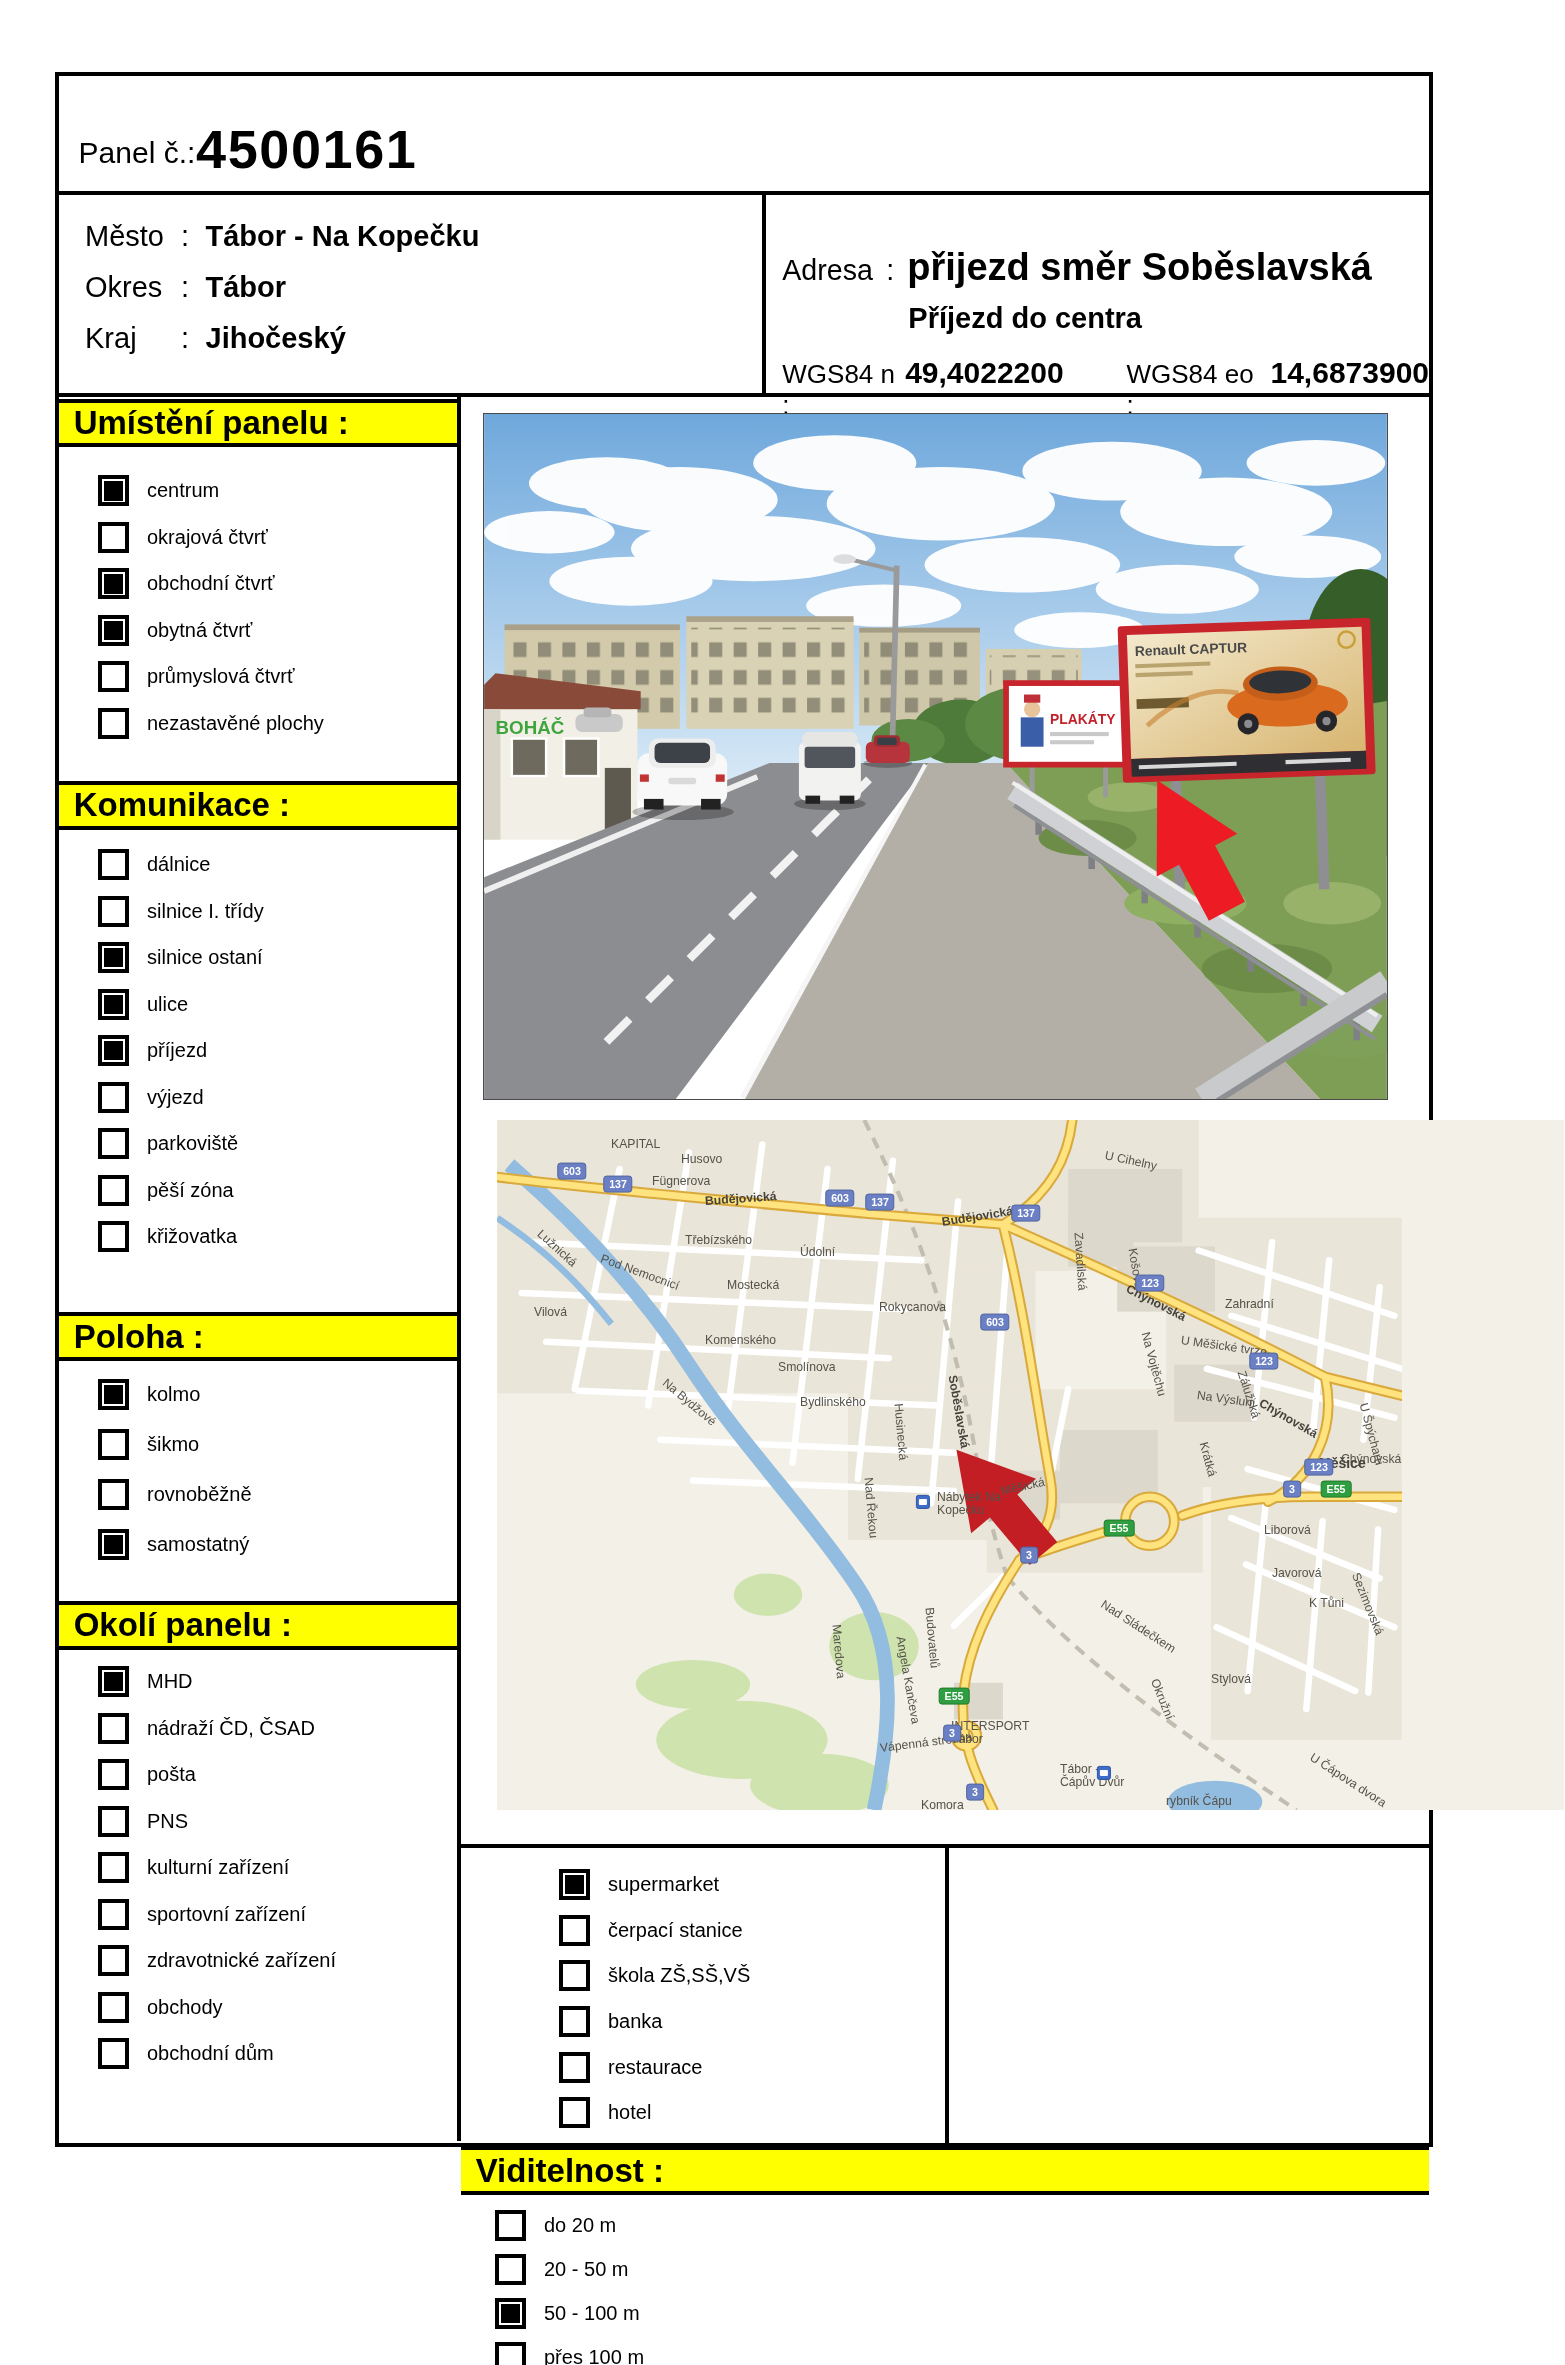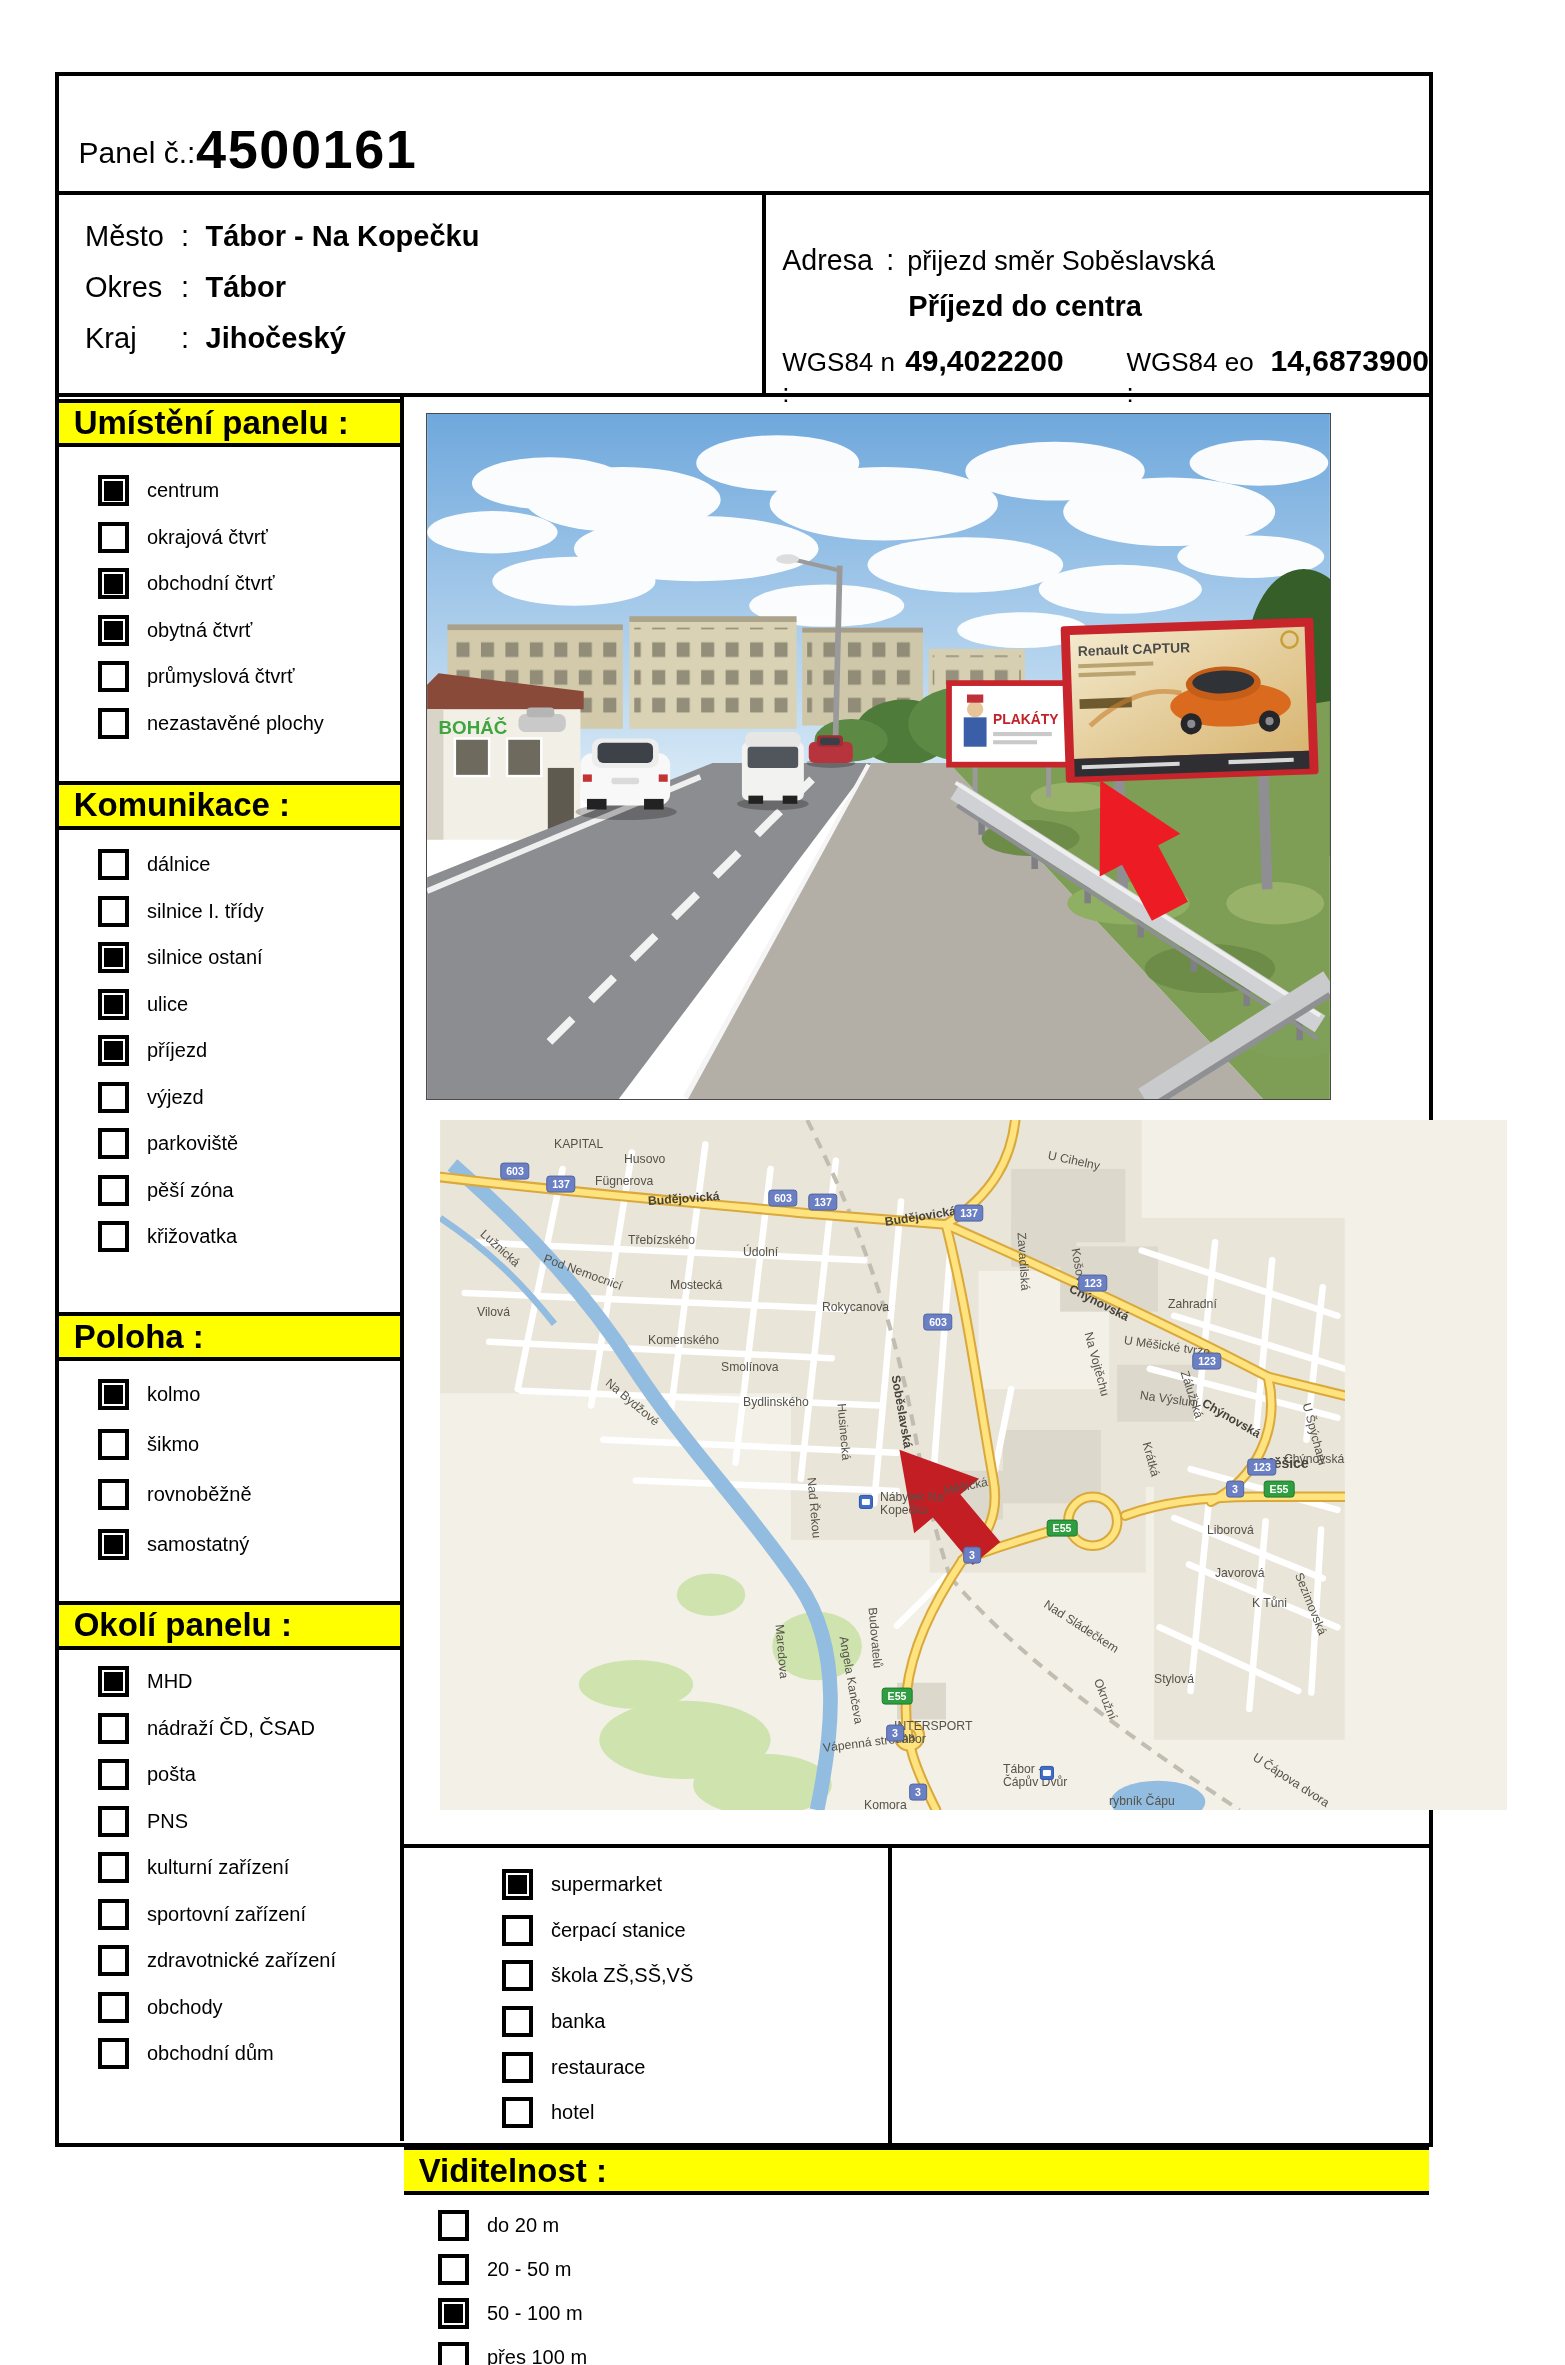--- a/index.html
+++ b/index.html
@@ -25,7 +25,7 @@
   .addr-row{display:flex;align-items:baseline;}
   .a-label{width:104px;font-size:28.6px;}
   .a-sep{width:21px;font-size:28.6px;}
-  .a-val{font-size:27px;font-weight:normal;margin-top:31px;}
+  .a-val{font-size:38px;font-weight:bold;margin-top:31px;}
   .addr2{margin-left:126px;font-size:29px;font-weight:bold;margin-top:13px;}
   .wgs-row{display:flex;align-items:baseline;margin-top:21px;font-size:26px;}
   .wgs-val{font-size:30px;font-weight:bold;}

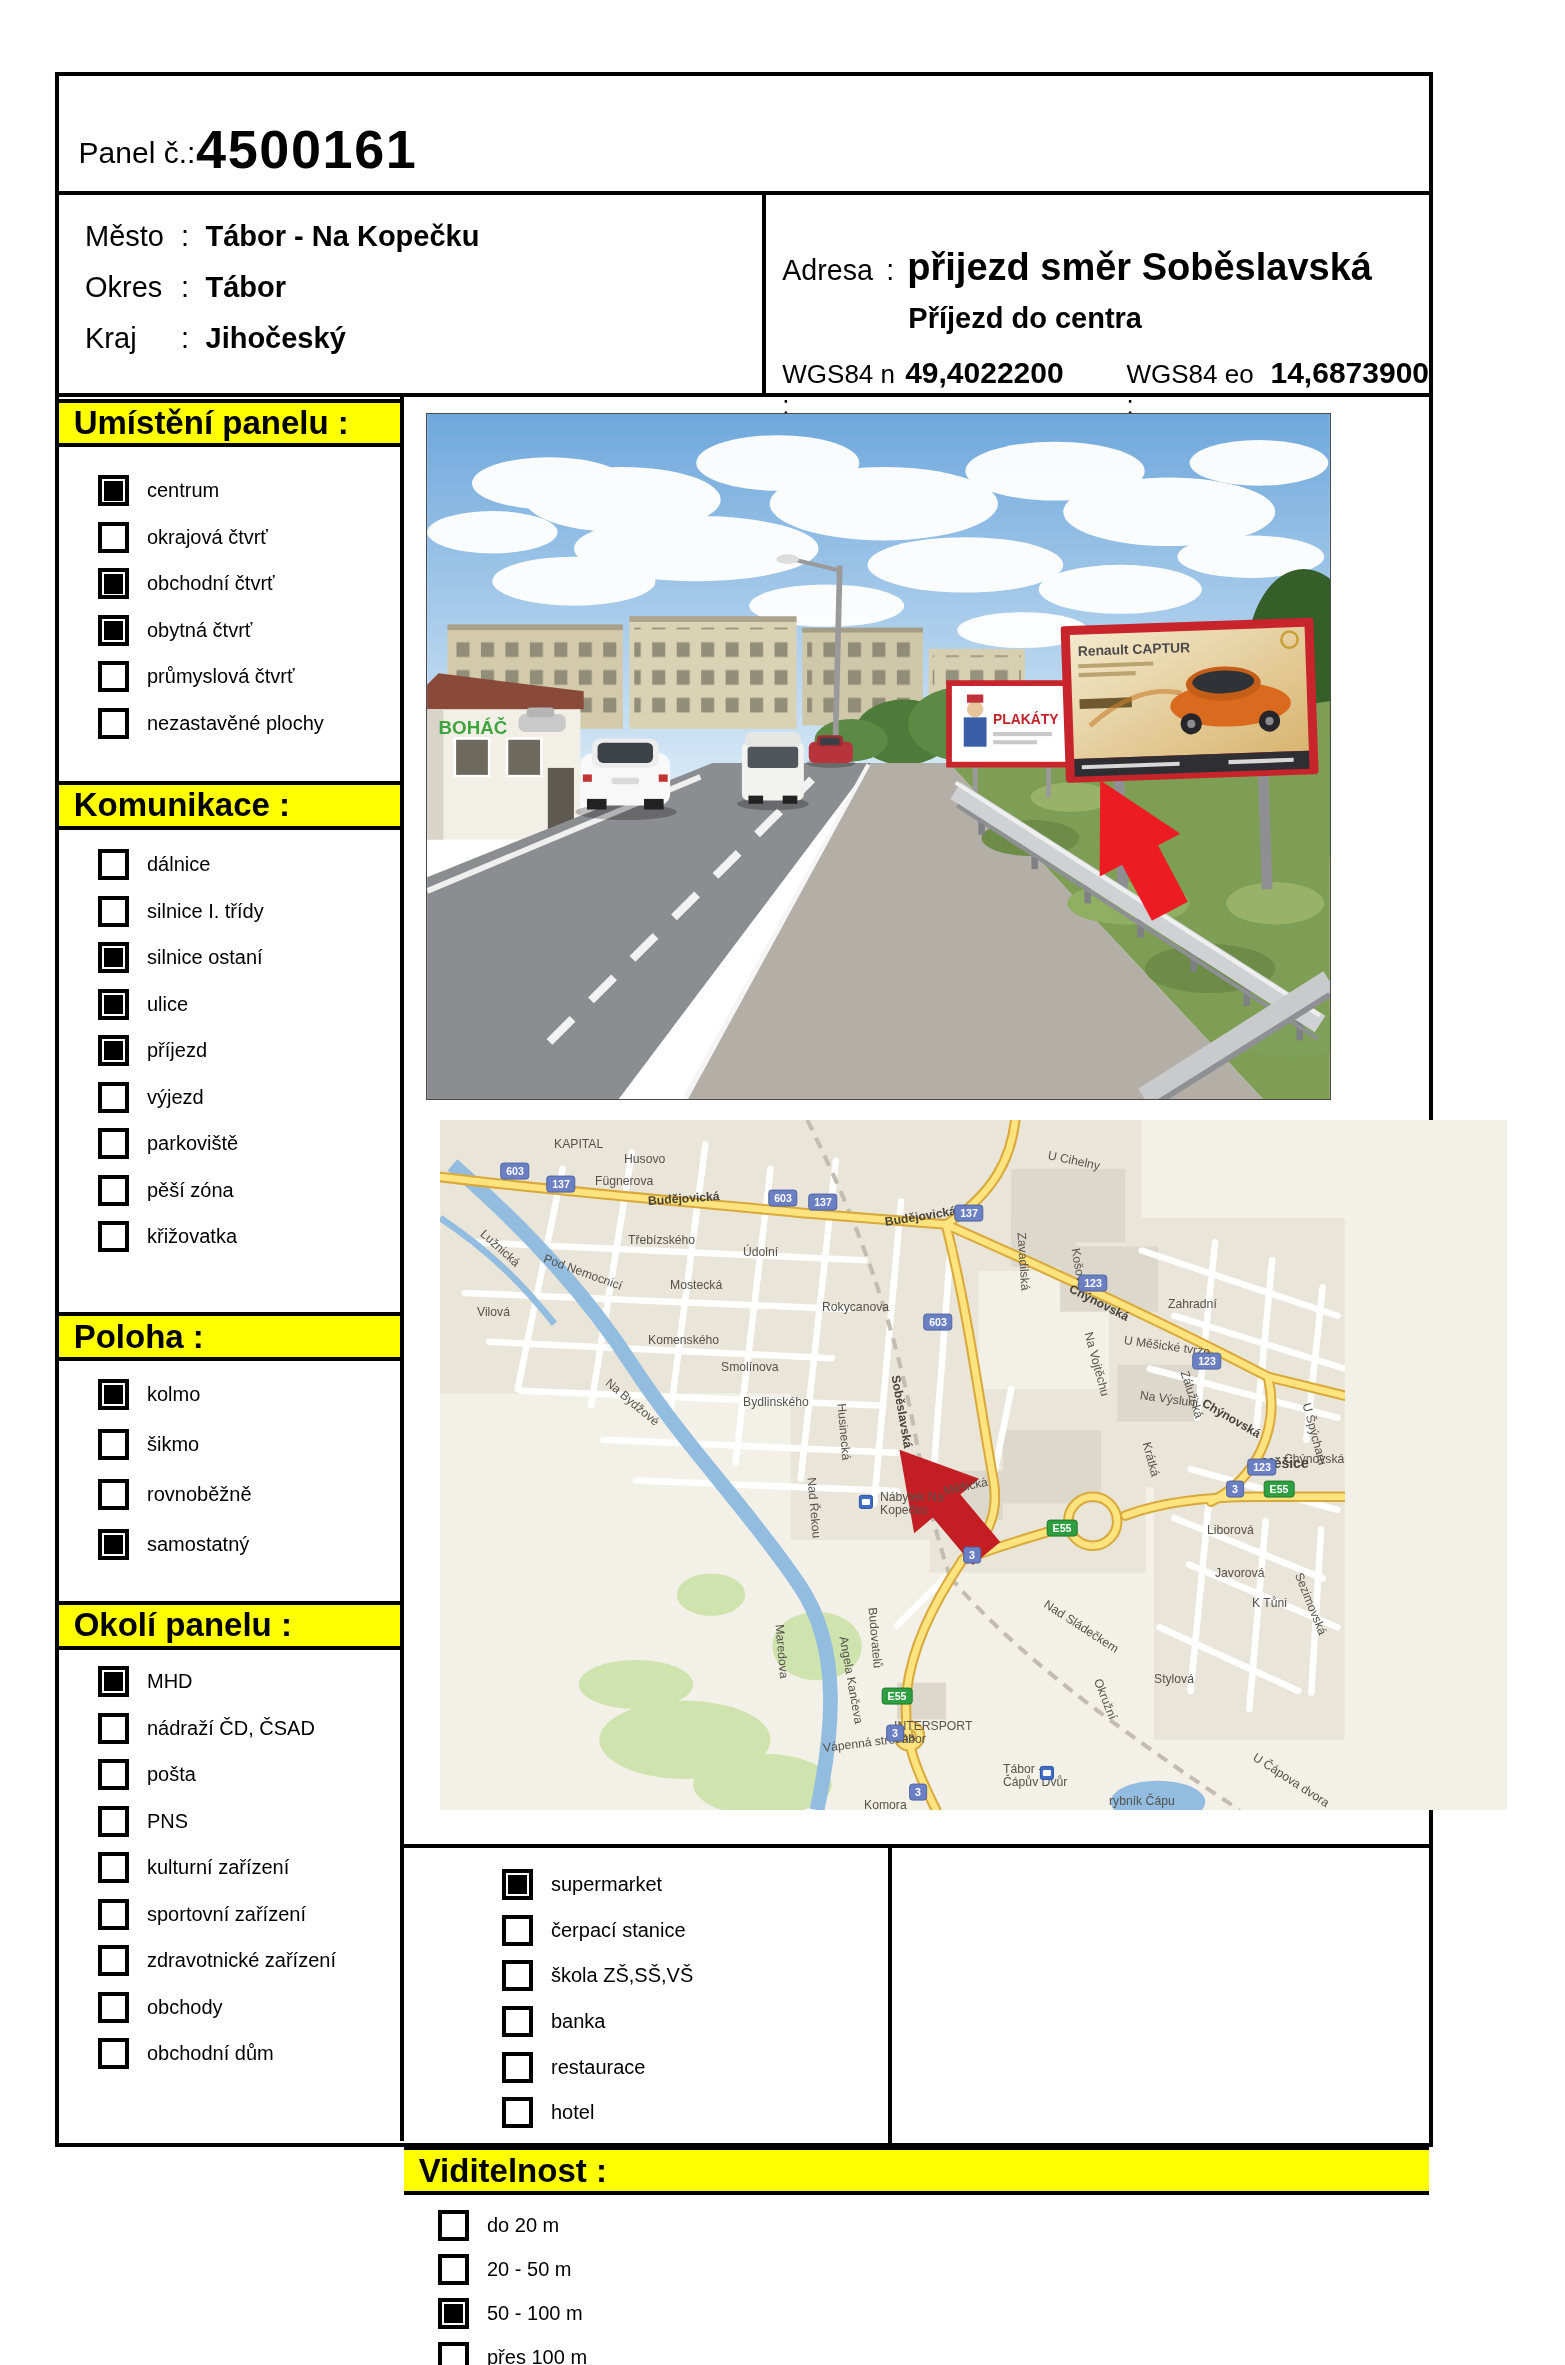--- a/index.html
+++ b/index.html
@@ -36,7 +36,7 @@
 
   
   .main{display:flex;height:1744px;}
-  .col-left{width:345px;border-right:4.9px solid #000;box-sizing:border-box;}
+  .col-left{width:402px;border-right:4.9px solid #000;box-sizing:border-box;}
   .sec-header{background:#FFFF00;border-top:4.9px solid #000;border-bottom:4.9px solid #000;font-size:33px;font-weight:bold;line-height:36px;padding:2.4px 0 2.4px 14.7px;box-sizing:border-box;}
   .m1{margin-top:1.6px;} .m2{margin-top:42px;} .m3{margin-top:60px;} .m4{margin-top:41px;}
   .cb-list{padding-left:39px;}

